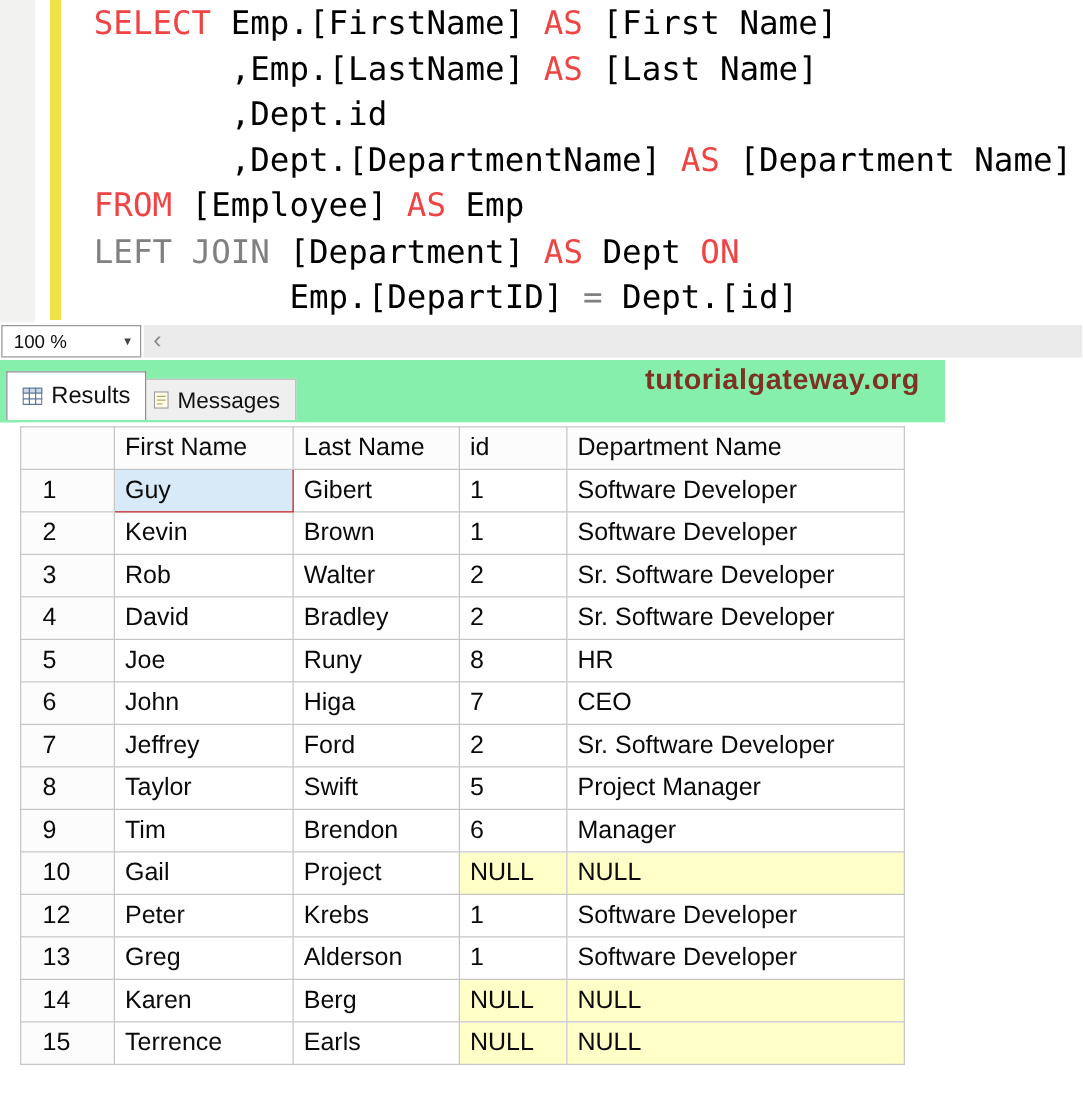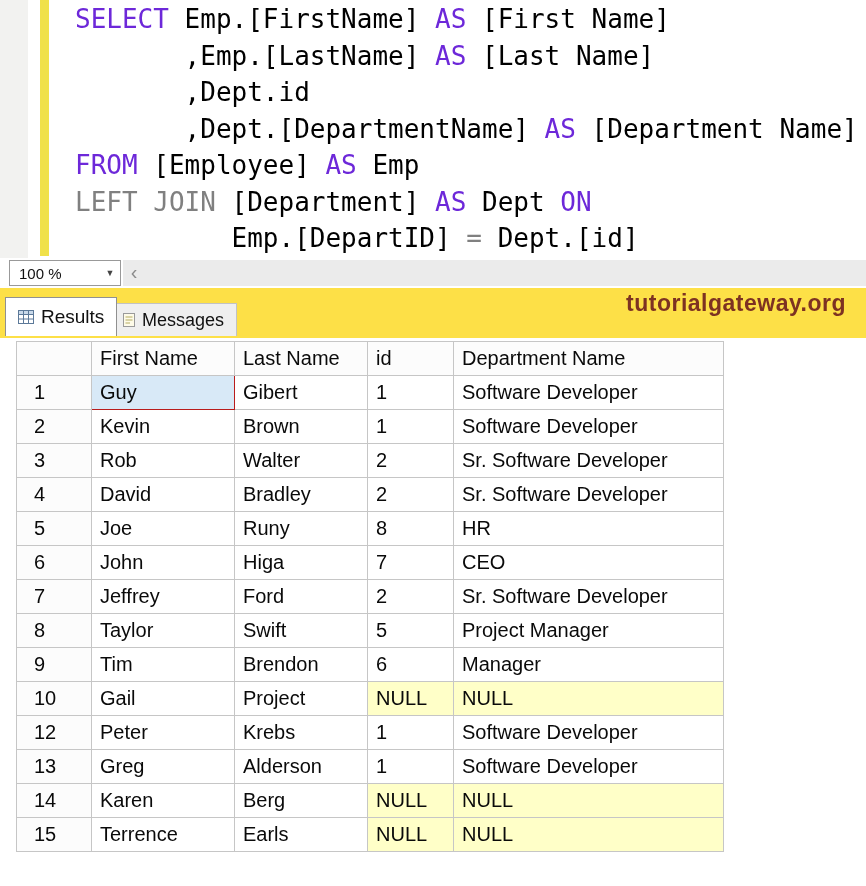--- a/index.html
+++ b/index.html
@@ -35,7 +35,7 @@
     font-size: 26px; line-height: 36.5px;
     white-space: pre; color: #000000;
   }
-  .tok-kw { color: #6d28d9; }
+  .tok-kw { color: #ef4444; }
   .tok-gr { color: #808080; }
   .tok-pl { color: #000000; }
 

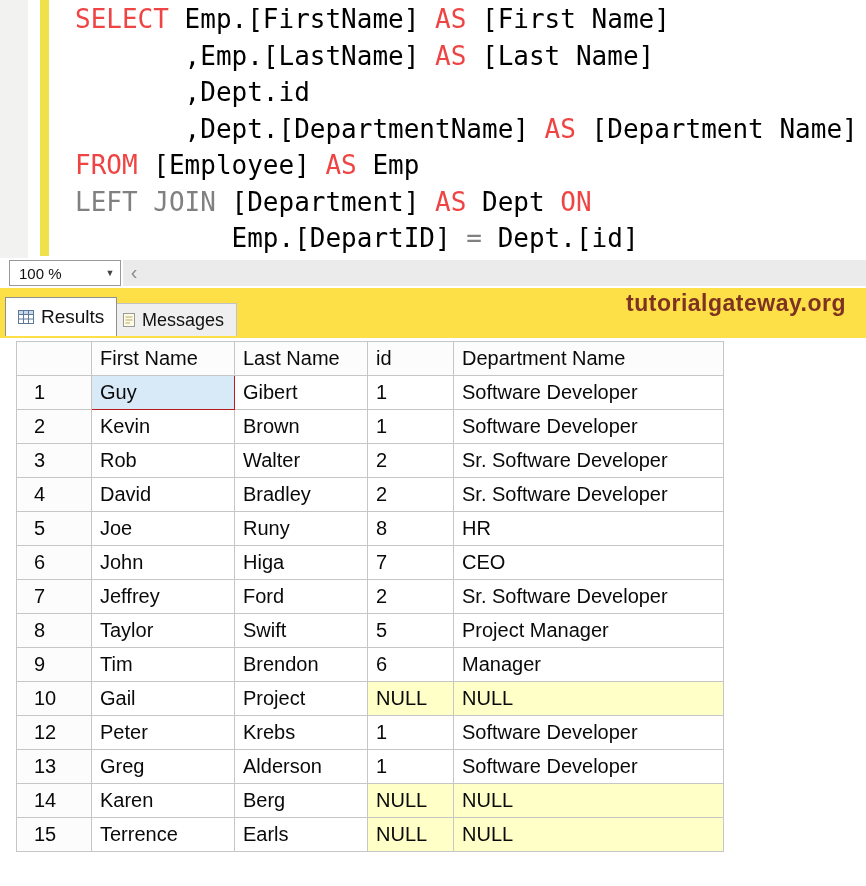--- a/index.html
+++ b/index.html
@@ -41,7 +41,7 @@
 
   
   .status-row {
-    position: absolute; top: 258px; left: 8px;
+    position: absolute; top: 258px; left: 0;
     width: 702px; height: 30px;
     background: #ffffff;
   }

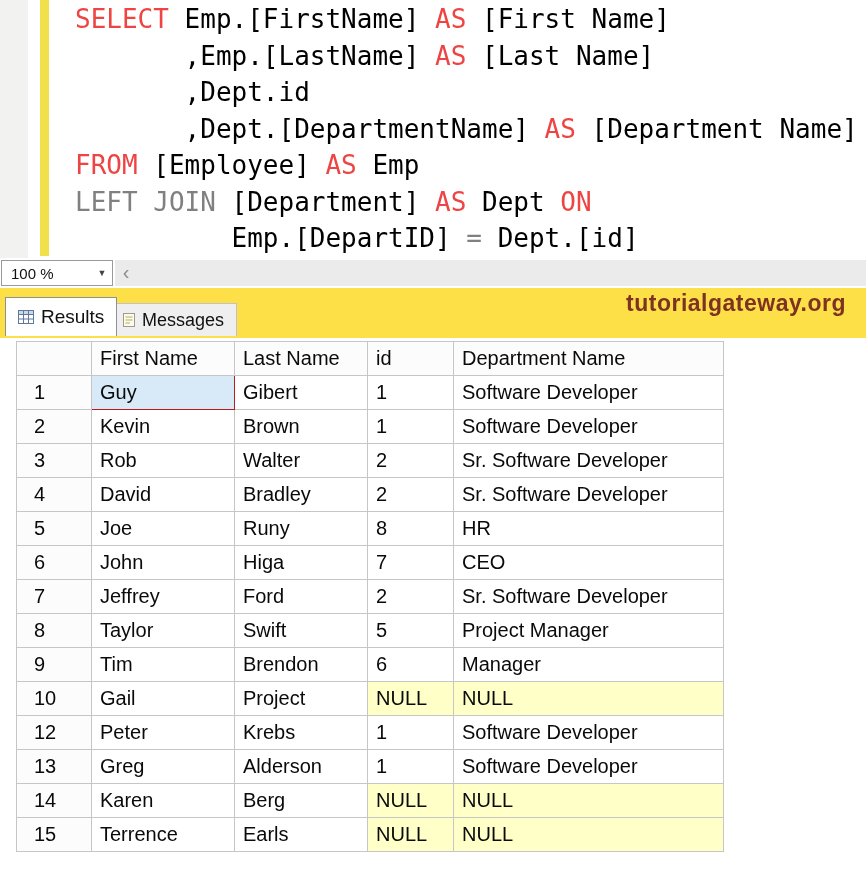--- a/index.html
+++ b/index.html
@@ -75,8 +75,8 @@
   
   .tabbar {
     position: absolute; top: 288px; left: 0;
-    width: 866px; height: 50px;
-    background: #fde047;
+    width: 756px; height: 50px;
+    background: #86efac;
   }
   .tab {
     position: absolute;

